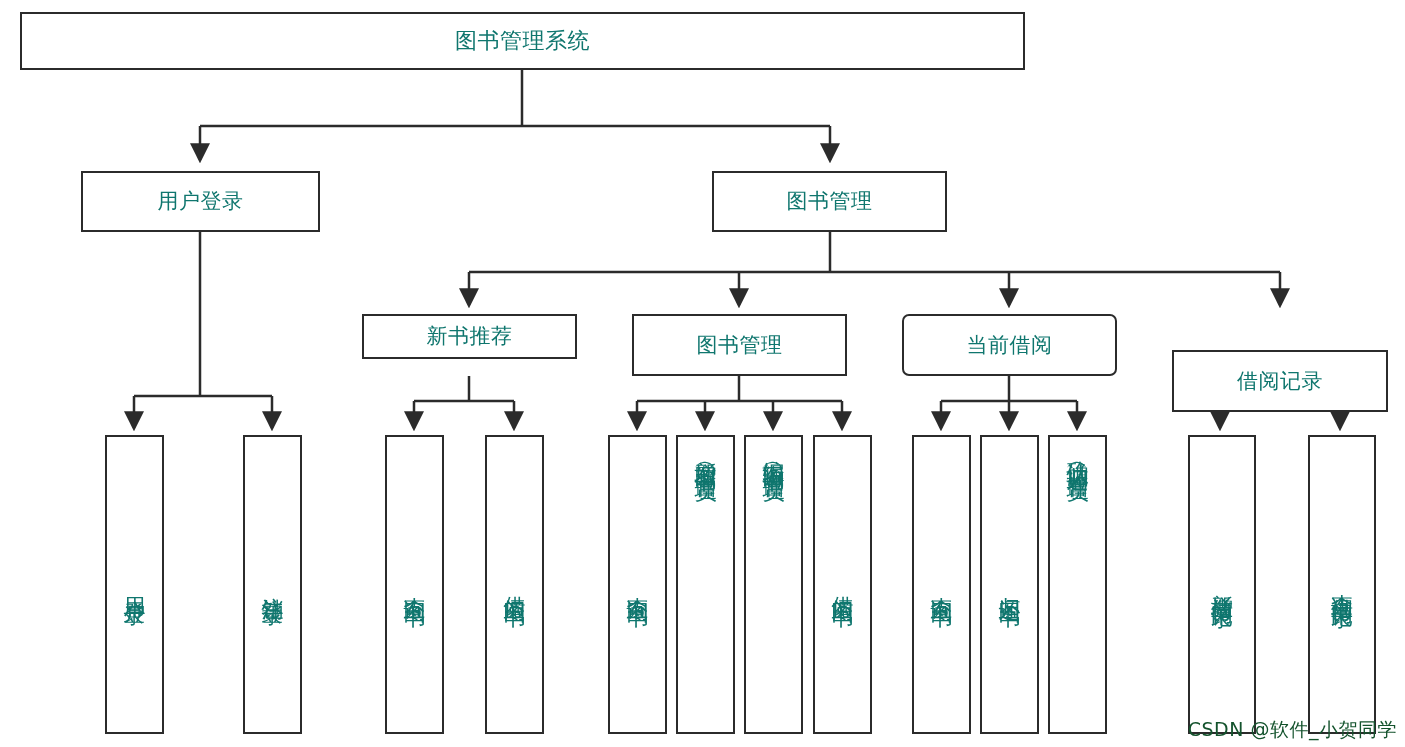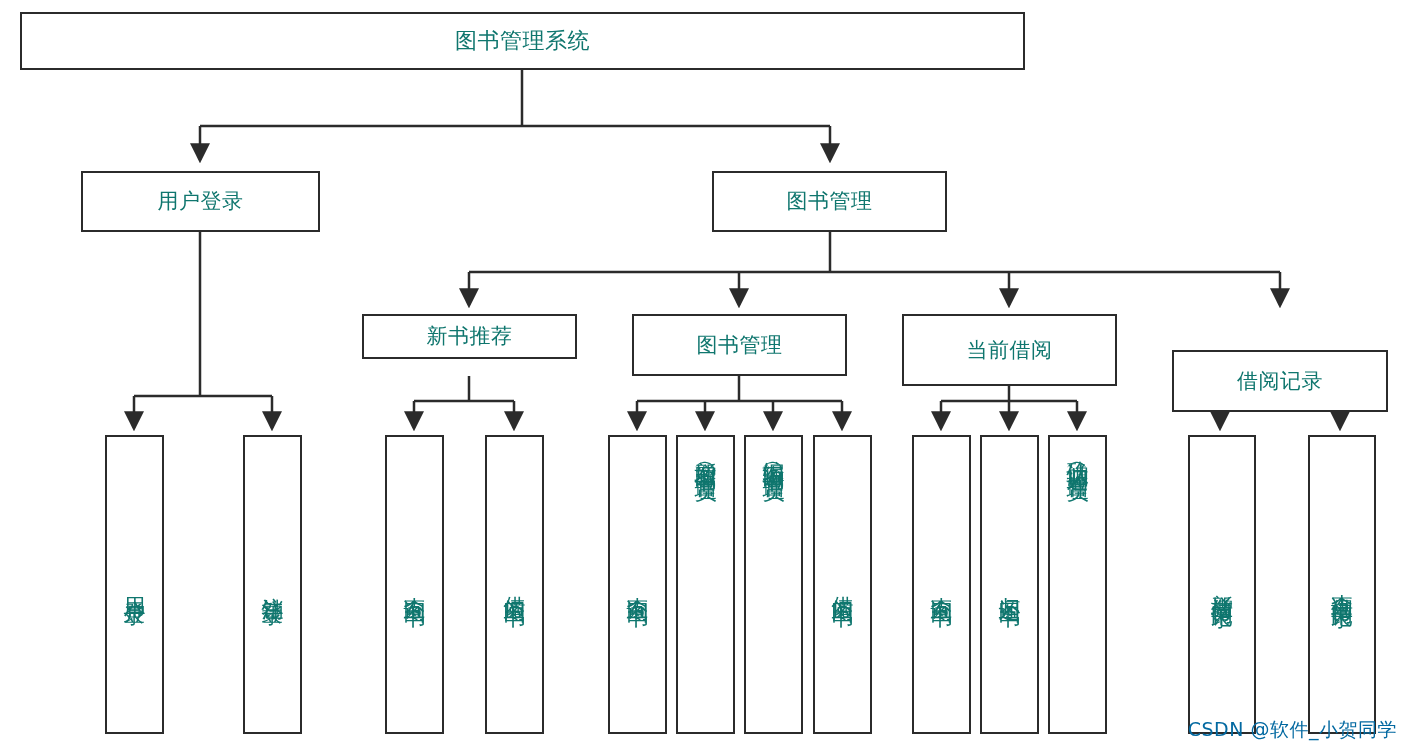--- a/index.html
+++ b/index.html
@@ -142,7 +142,7 @@
   <div class="node horiz" style="left:632px;top:314px;width:215px;height:62px;">
     <span class="label">图书管理</span>
   </div>
-  <div class="node horiz" style="left:902px;top:314px;width:215px;height:72px;">
+  <div class="node horiz" style="left:902px;top:314px;width:215px;height:62px;border-radius:7px;">
     <span class="label">当前借阅</span>
   </div>
   <div class="node horiz" style="left:1172px;top:314px;width:216px;height:62px;margin-top:36px;">

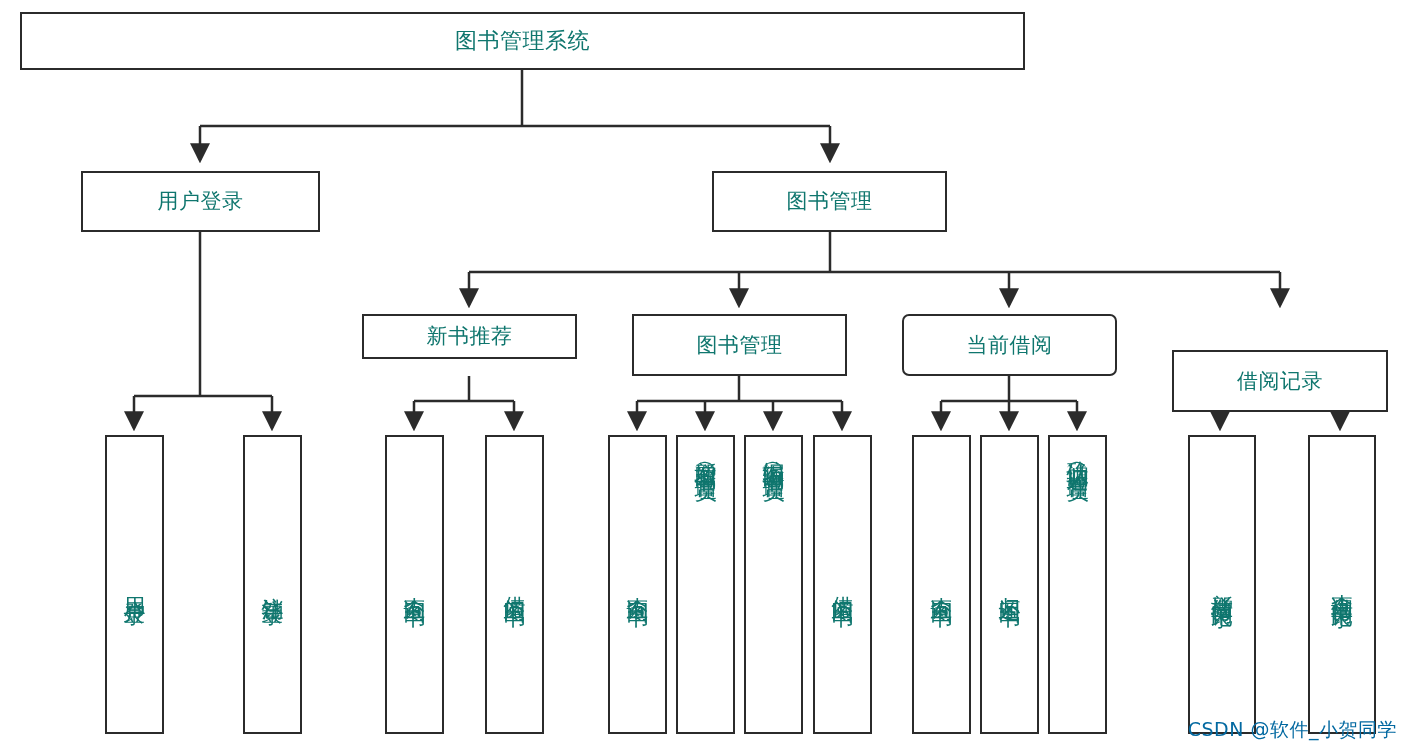--- a/index.html
+++ b/index.html
@@ -65,7 +65,7 @@
     right:8px;
     bottom:4px;
     font-size:19px;
-    color:#0369a1;
+    color:#14532d;
     white-space:nowrap;
     letter-spacing:.5px;
   }

